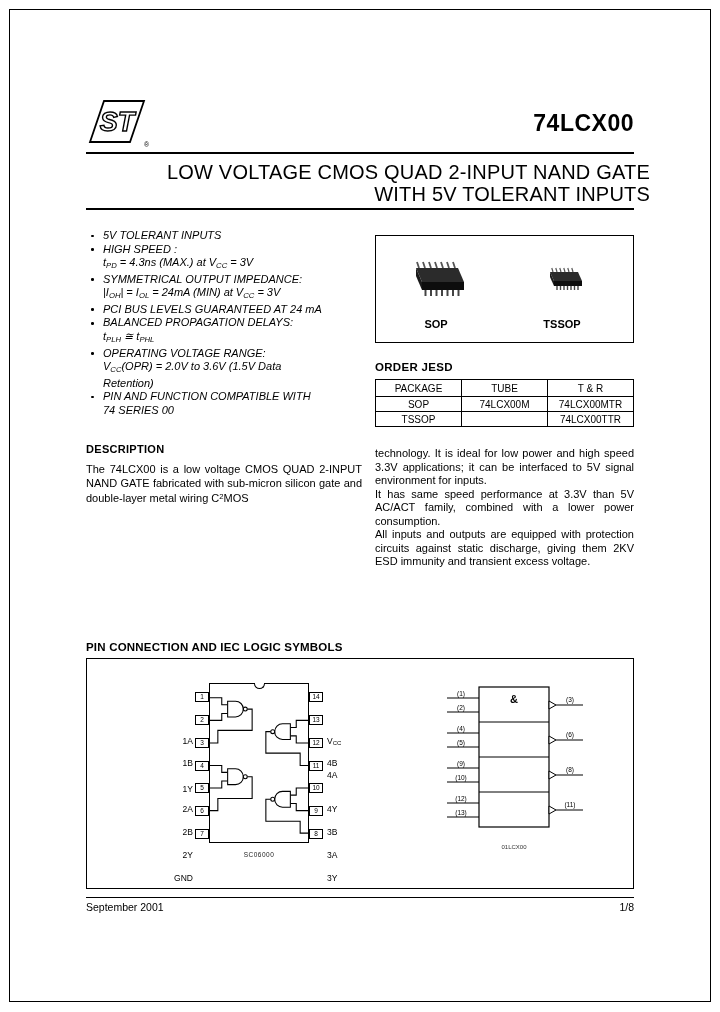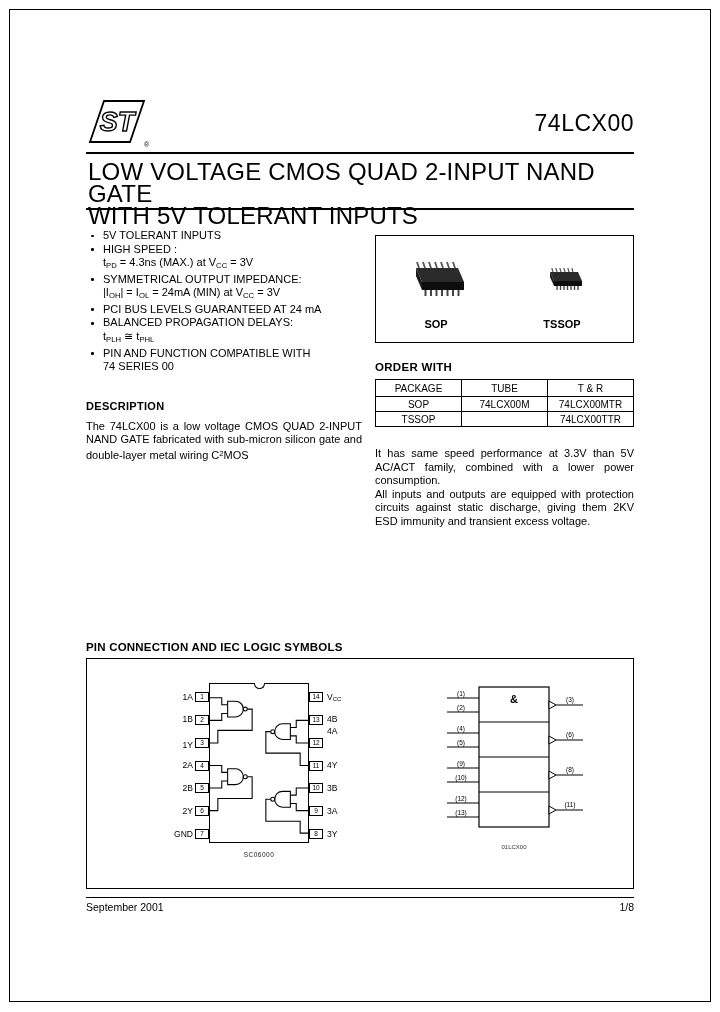--- a/index.html
+++ b/index.html
@@ -11,7 +11,7 @@
   .border-frame { position:absolute; left:9px; top:9px; right:9px; bottom:10px; border:1.6px solid #000; }
 
   .logo { position:absolute; left:86px; top:98px; width:64px; height:50px; }
-  .part-number { position:absolute; right:86px; top:110px; font-size:23px; font-weight:normal; letter-spacing:.5px; }
+  .part-number { position:absolute; right:86px; top:110px; font-size:23px; font-weight:bold; letter-spacing:.5px; }
 
   .rule { position:absolute; left:86px; right:86px; height:1.6px; background:#000; }
   .rule-1 { top:152px; }

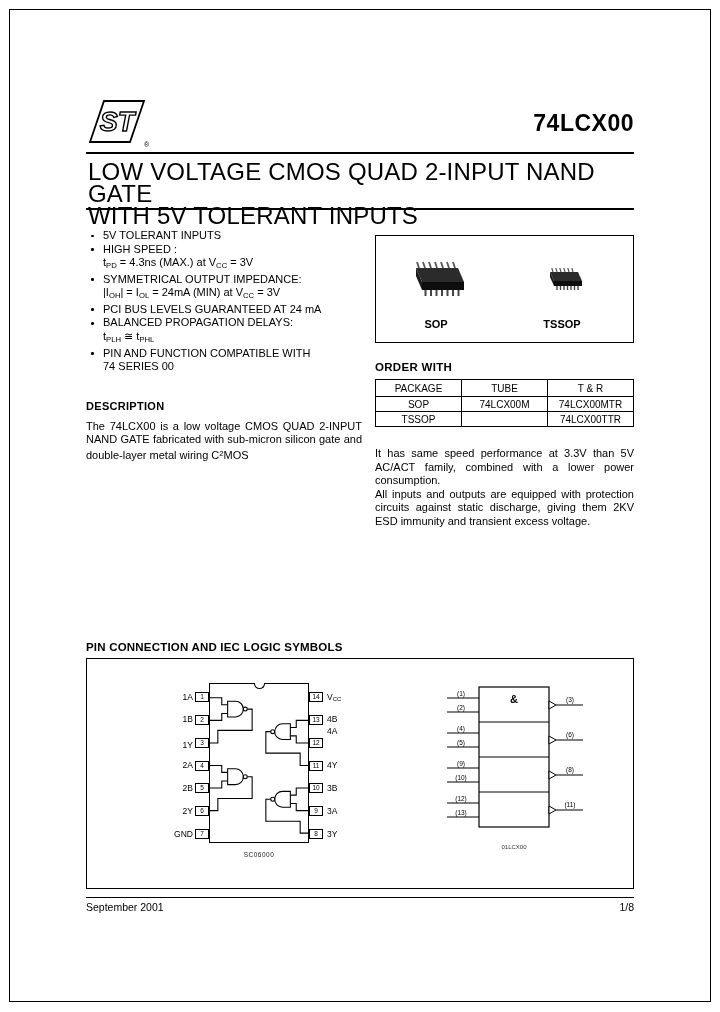--- a/index.html
+++ b/index.html
@@ -18,7 +18,7 @@
   .rule-2 { top:208px; }
   .rule-footer { top:897px; height:1px; }
 
-  .title { position:absolute; right:84px; top:161px; width:548px; font-size:24px; line-height:22px; letter-spacing:.2px; }
+  .title { position:absolute; right:70px; top:161px; width:548px; text-align:right; font-size:20px; line-height:22px; letter-spacing:.2px; }
 
   .left-col  { position:absolute; left:86px;  top:229px; width:276px; }
   .right-col { position:absolute; left:375px; top:235px; width:259px; }

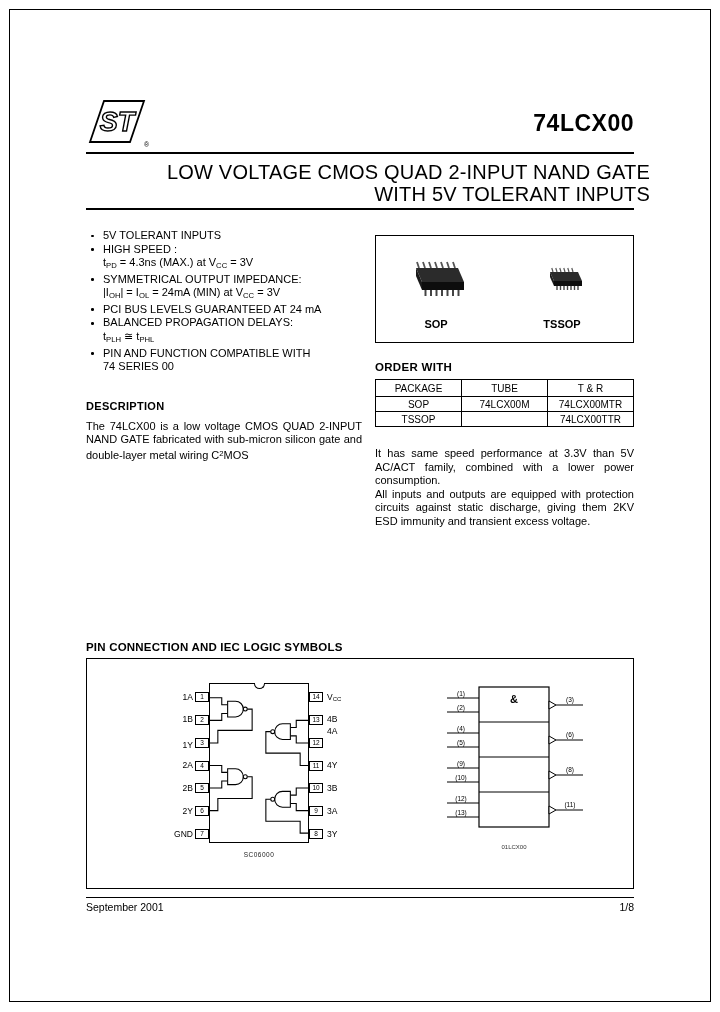--- a/index.html
+++ b/index.html
@@ -23,7 +23,7 @@
   .left-col  { position:absolute; left:86px;  top:229px; width:276px; }
   .right-col { position:absolute; left:375px; top:235px; width:259px; }
 
-  .feature { position:relative; padding-left:17px; font-size:11px; line-height:13.6px; }
+  .feature { position:relative; padding-left:17px; font-size:11px; line-height:13.6px;font-style:italic; }
   .bullet  { position:absolute; left:5px; top:5.5px; width:2.6px; height:2.6px; border-radius:50%; background:#000; }
 
   .desc-heading { font-weight:bold; font-size:11px; margin-top:26px; margin-bottom:8px; letter-spacing:.3px; }

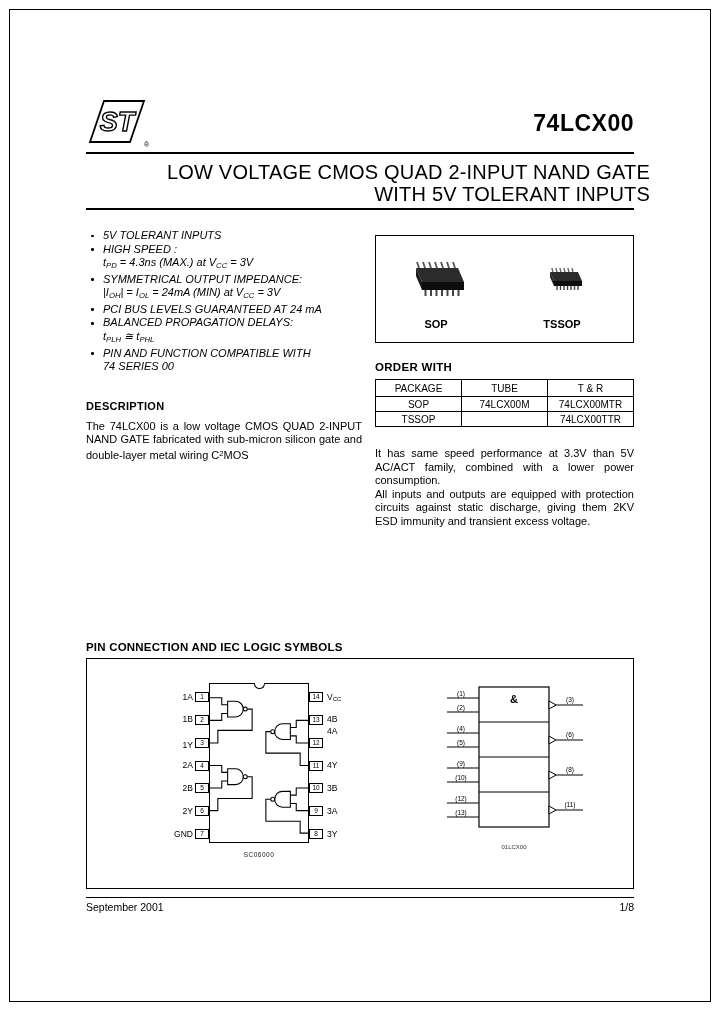--- a/index.html
+++ b/index.html
@@ -97,6 +97,7 @@
         <div class="feature"><span class="bullet"></span>SYMMETRICAL OUTPUT IMPEDANCE:<br>|I<sub>OH</sub>| = I<sub>OL</sub> = 24mA (MIN) at V<sub>CC</sub> = 3V</div>
         <div class="feature"><span class="bullet"></span>PCI BUS LEVELS GUARANTEED AT 24 mA</div>
         <div class="feature"><span class="bullet"></span>BALANCED PROPAGATION DELAYS:<br>t<sub>PLH</sub> ≅ t<sub>PHL</sub></div>
+        <div class="feature"><span class="bullet"></span>OPERATING VOLTAGE RANGE:<br>V<sub>CC</sub>(OPR) = 2.0V to 3.6V (1.5V Data<br>Retention)</div>
         <div class="feature"><span class="bullet"></span>PIN AND FUNCTION COMPATIBLE WITH<br>74 SERIES 00</div>
       </div>
     <div class="desc-heading">DESCRIPTION</div>

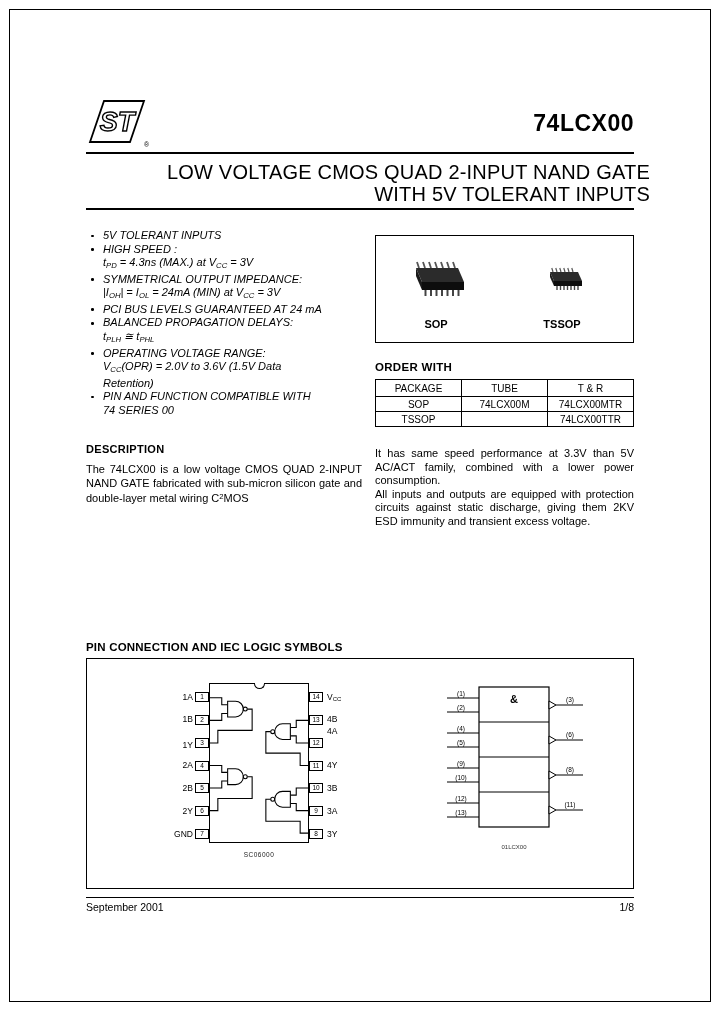--- a/index.html
+++ b/index.html
@@ -155,7 +155,7 @@
       <div class="pkg-label tssop-label">TSSOP</div>
     </div>
 
-    <div class="order-heading">ORDER WITH</div>
+    <div class="order-heading">ORDER JESD</div>
     <table class="order-table">
       <thead>
           <tr id="order-head">

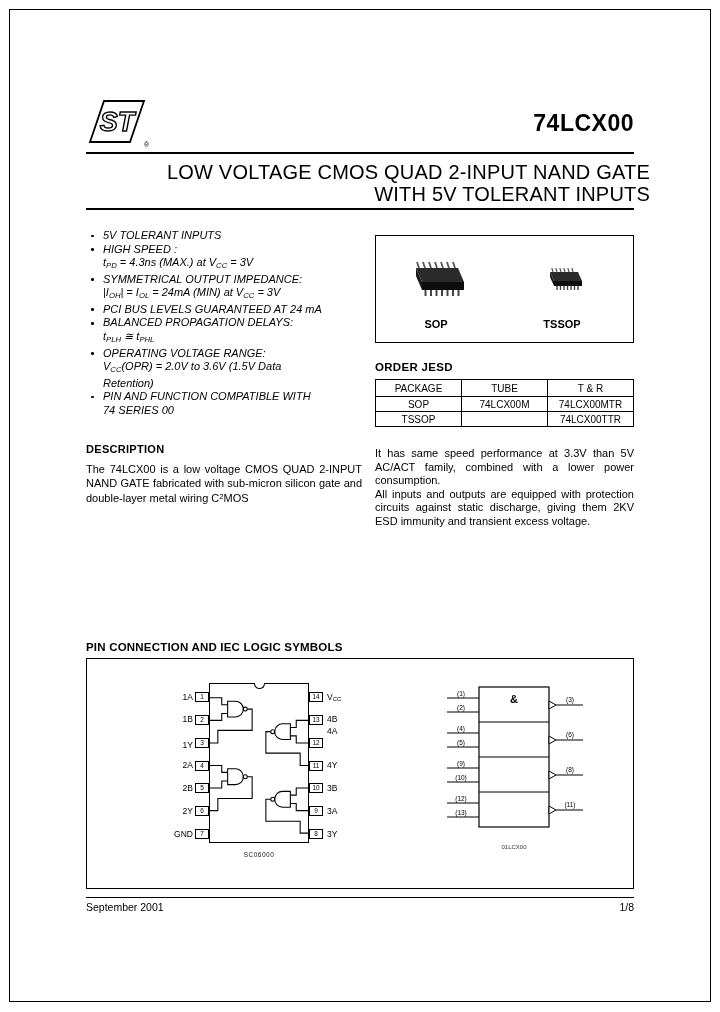--- a/index.html
+++ b/index.html
@@ -179,6 +179,7 @@
     </table>
 
     <div id="right-text">
+        <p class="body-text">technology. It is ideal for low power and high speed 3.3V applications; it can be interfaced to 5V signal environment for inputs.</p>
         <p class="body-text">It has same speed performance at 3.3V than 5V AC/ACT family, combined with a lower power consumption.</p>
         <p class="body-text">All inputs and outputs are equipped with protection circuits against static discharge, giving them 2KV ESD immunity and transient excess voltage.</p>
       </div>

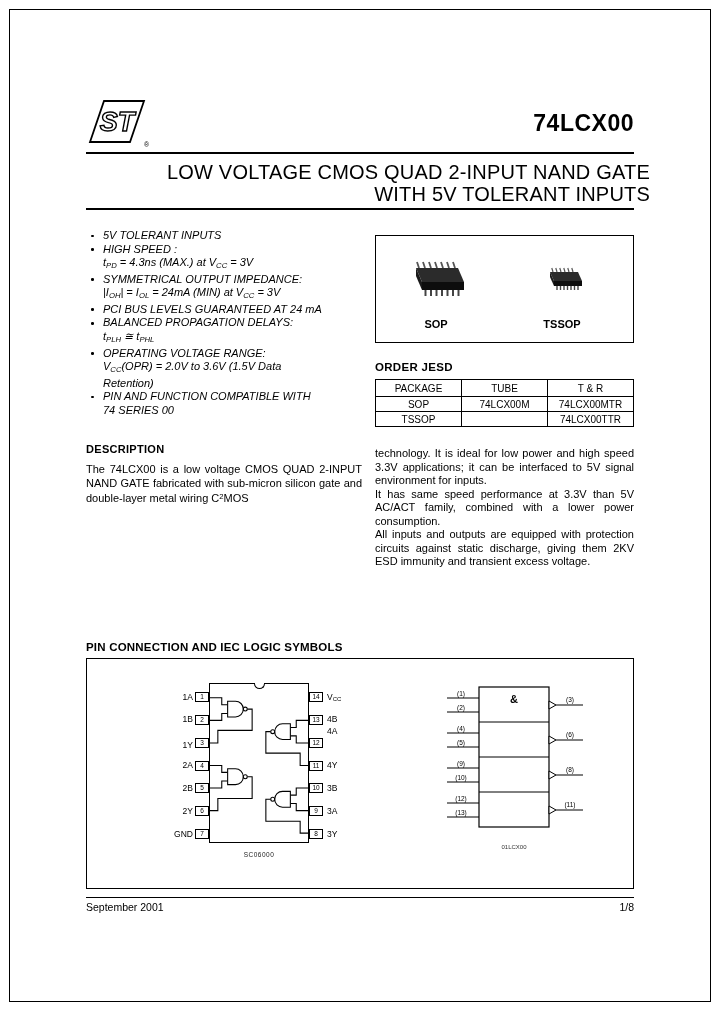--- a/index.html
+++ b/index.html
@@ -52,7 +52,7 @@
   .dip-notch { position:absolute; left:44px; top:-1px; width:11px; height:6px; border:1.3px solid #000; border-top:none; border-radius:0 0 10px 10px; background:#fff; }
   .dip-gates { position:absolute; left:0; top:0; width:100%; height:100%; }
   #dip-pins { position:absolute; left:0; top:0; width:100%; height:100%; }
-  .pin-label { position:absolute; font-size:8.5px; line-height:11px; white-space:nowrap; }
+  .pin-label { position:absolute; font-size:8.5px; line-height:11px; white-space:nowrap;margin-top:44px; }
   .pl-left  { left:10px;  width:40px; text-align:right; }
   .pl-right { left:184px; width:42px; text-align:left; }
   .pin-square { position:absolute; width:14px; height:10px; border:1px solid #000; font-size:6.5px; line-height:8.5px; text-align:center; background:#fff; }

